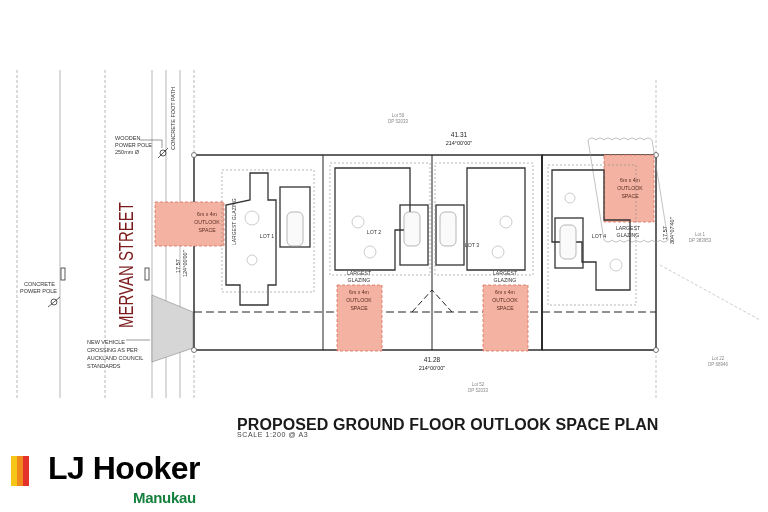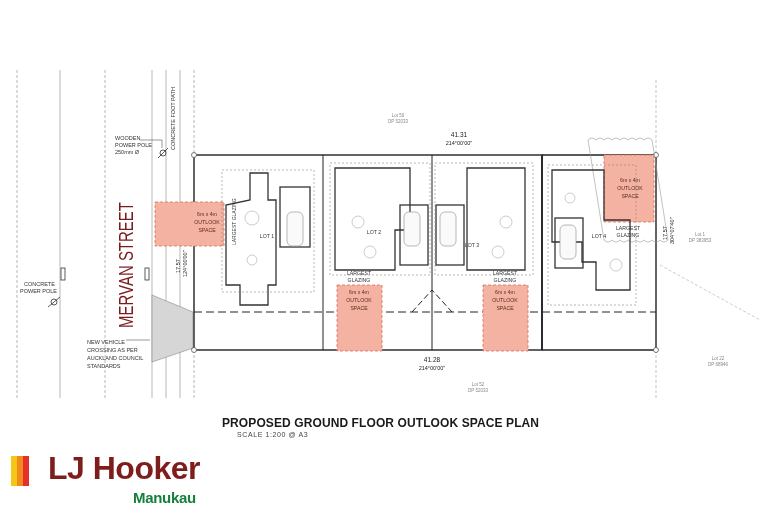--- a/index.html
+++ b/index.html
@@ -6,7 +6,7 @@
     body { width:768px; height:512px; position:relative; overflow:hidden; font-family:"Liberation Sans", sans-serif; }
     svg.plan { position:absolute; left:0; top:0; }
     .t { font-family:"Liberation Sans", sans-serif; }
-    .title { position:absolute; left:222px; top:416px; font-size:12px; font-weight:bold; color:#1a1a1a; letter-spacing:0.1px; }
+    .title { position:absolute; left:237px; top:416px; font-size:16px; font-weight:bold; color:#1a1a1a; letter-spacing:0.1px; }
     .scale { position:absolute; left:237px; top:431px; font-size:7px; color:#444; letter-spacing:0.6px; }
     .logo { position:absolute; left:8px; top:452px; width:200px; height:60px; }
     .bars { position:absolute; left:3px; top:4px; display:flex; }

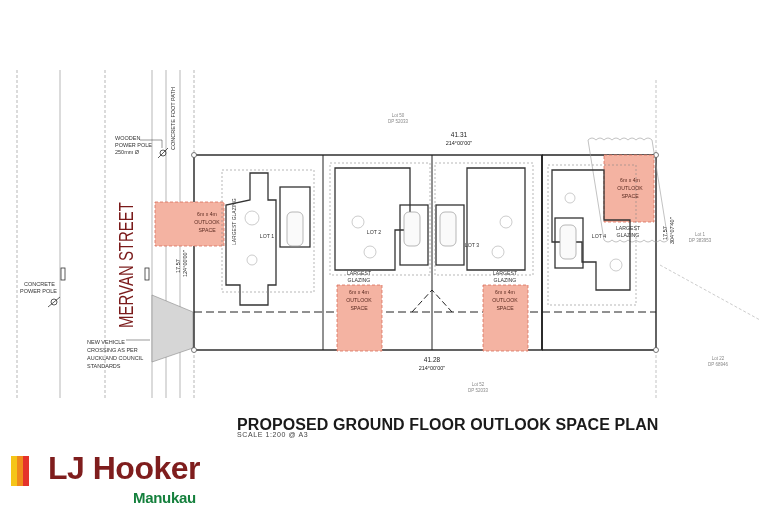--- a/index.html
+++ b/index.html
@@ -11,7 +11,7 @@
     .logo { position:absolute; left:8px; top:452px; width:200px; height:60px; }
     .bars { position:absolute; left:3px; top:4px; display:flex; }
     .bars span { display:block; width:6px; height:30px; }
-    .brand { position:absolute; left:40px; top:-2px; font-size:32px; font-weight:bold; color:#7f1d1d; letter-spacing:-0.5px; white-space:nowrap; }
+    .brand { position:absolute; left:40px; top:-2px; font-size:32px; font-weight:bold; color:#000000; letter-spacing:-0.5px; white-space:nowrap; }
     .sub { position:absolute; left:125px; top:37px; font-size:15px; font-weight:bold; color:#15803d; letter-spacing:-0.3px; }
   </style>
 </head>

